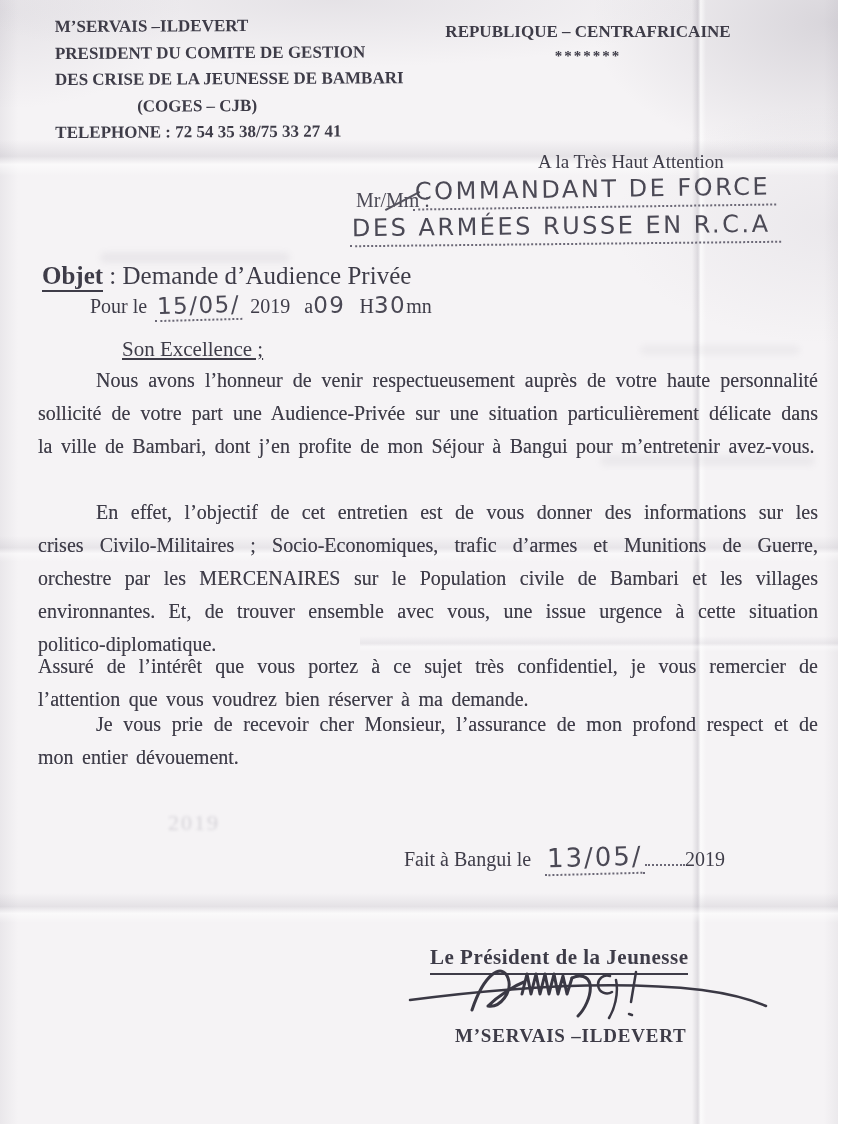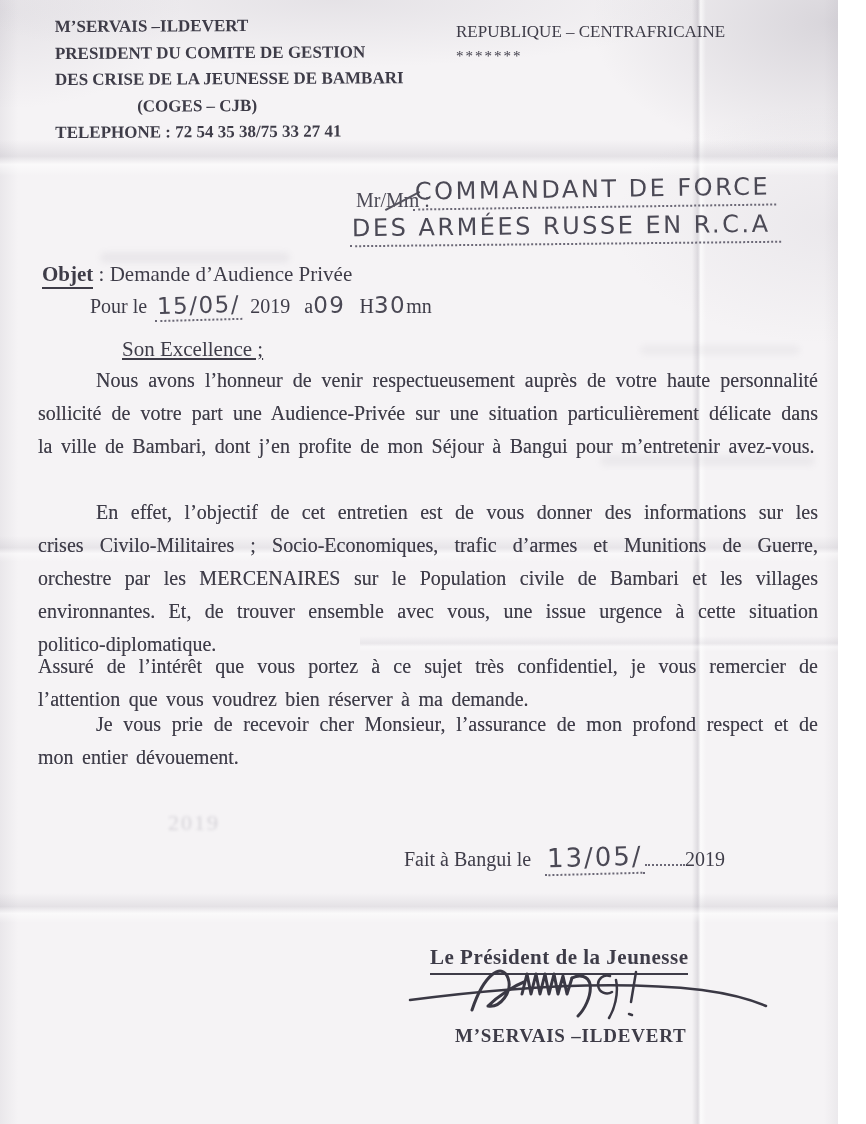--- a/index.html
+++ b/index.html
@@ -35,8 +35,8 @@
   .lh-left{position:absolute;left:55px;top:13px;width:400px;font-weight:bold;
     font-size:17px;line-height:26.5px;transform:rotate(-.3deg);}
   .lh-left .centered{padding-left:82px;}
-  .lh-right{position:absolute;left:456px;top:20px;width:296px;
-    font-weight:normal;font-size:17px;line-height:24px;}
+  .lh-right{position:absolute;left:440px;top:20px;width:296px;text-align:center;
+    font-weight:bold;font-size:17px;line-height:24px;}
   .lh-right .stars{letter-spacing:2px;font-size:15px;}
 
   .attention{position:absolute;left:538px;top:151px;font-size:19px;}

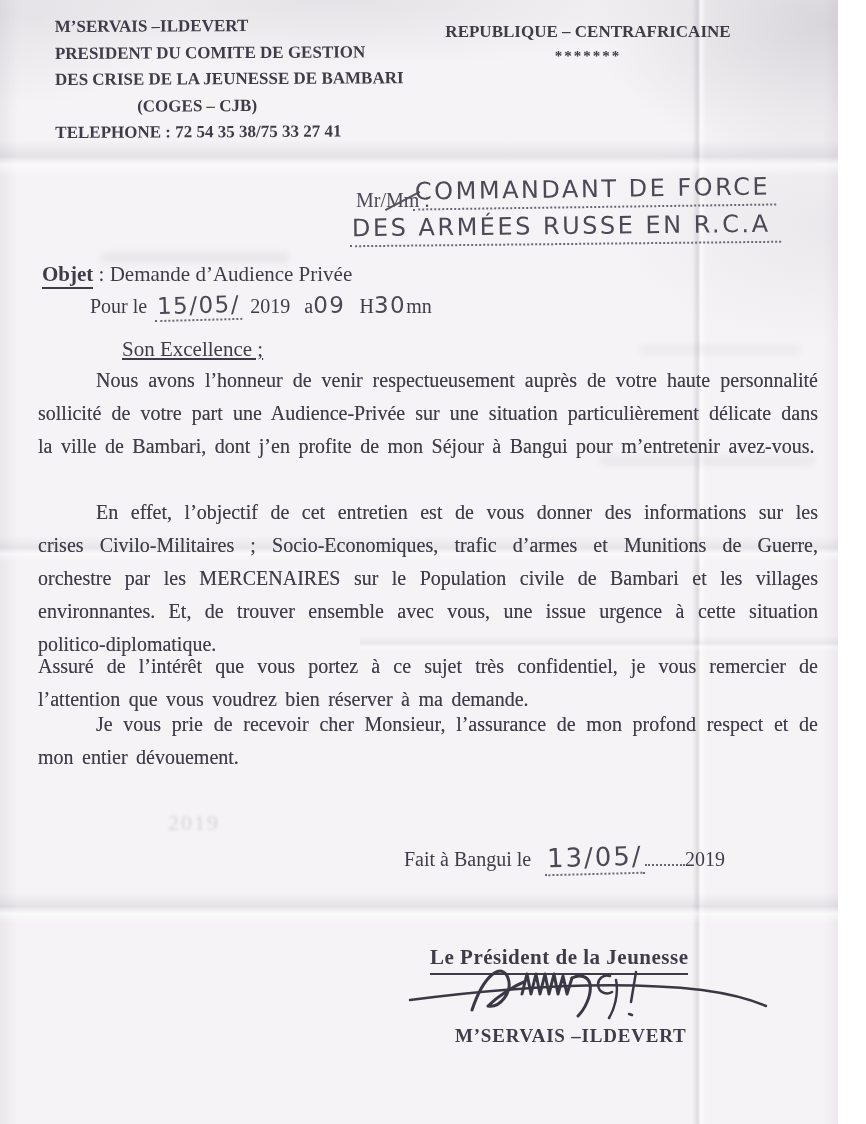--- a/index.html
+++ b/index.html
@@ -105,6 +105,7 @@
     <div class="stars">*******</div>
   </div>
 
+  <div class="attention">A la Très Haut Attention</div>
   <div class="mr-prefix"><span>Mr/</span><span class="slashed">Mm</span> <span>:</span></div>
   <div class="hand hw1">COMMANDANT DE FORCE</div>
   <div class="hand hw2">DES ARMÉES RUSSE EN R.C.A</div>

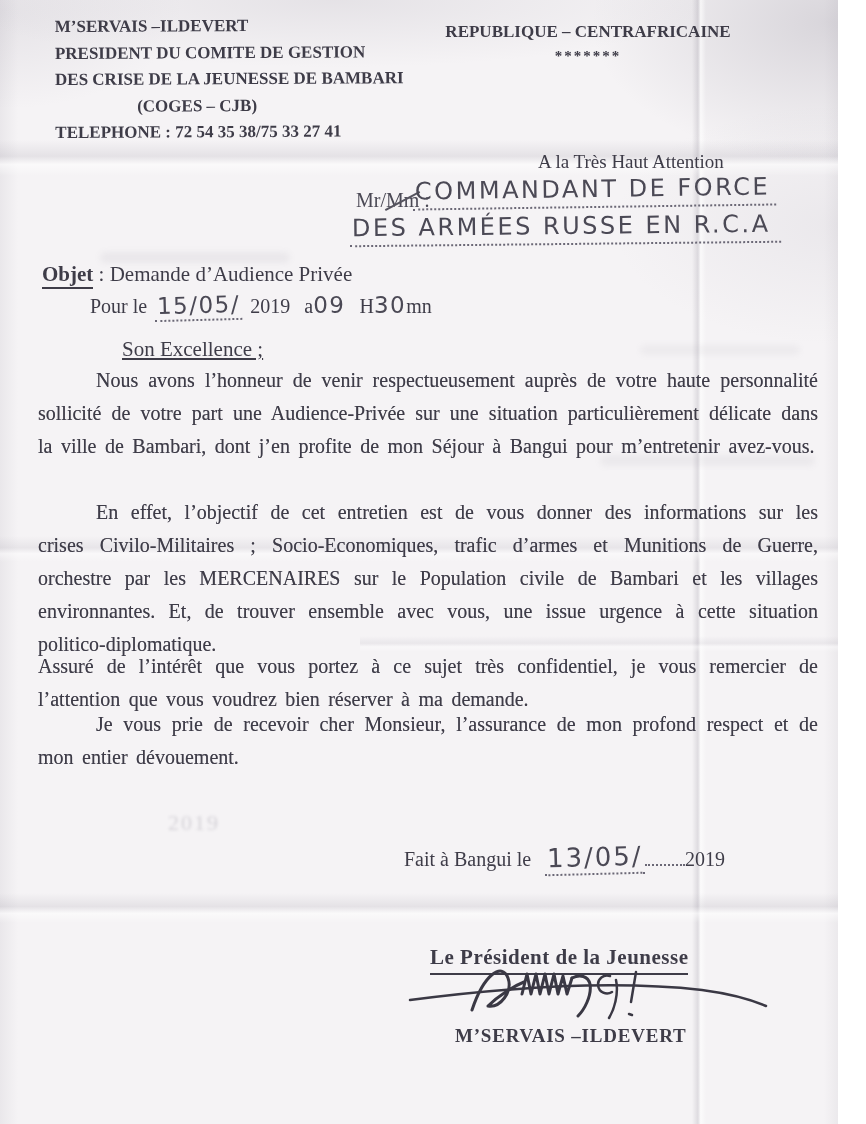--- a/index.html
+++ b/index.html
@@ -51,7 +51,7 @@
   .hw2{position:absolute;left:350px;top:212px;font-size:24px;letter-spacing:2.5px;
     transform:rotate(-.6deg);border-bottom:2px dotted #6b6876;padding:0 10px 3px 2px;}
 
-  .objet-line{position:absolute;left:42px;top:262px;font-size:21px;}
+  .objet-line{position:absolute;left:42px;top:262px;font-size:25px;}
   .objet-label{font-weight:bold;border-bottom:2px solid #3e3c48;padding-bottom:1px;}
   .pour-line{position:absolute;left:90px;top:292px;font-size:20px;}
   .pour-line .hand{font-size:23px;letter-spacing:1.5px;}

